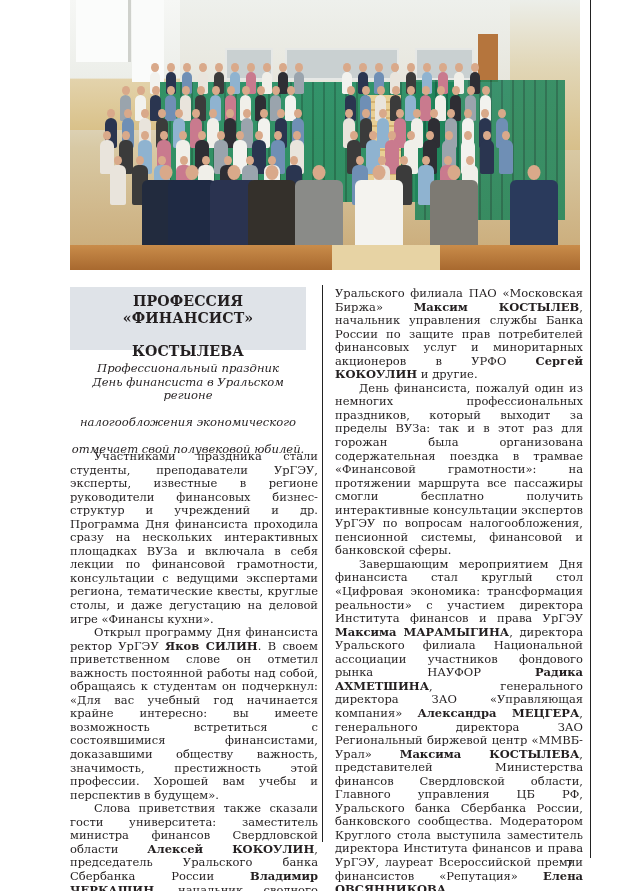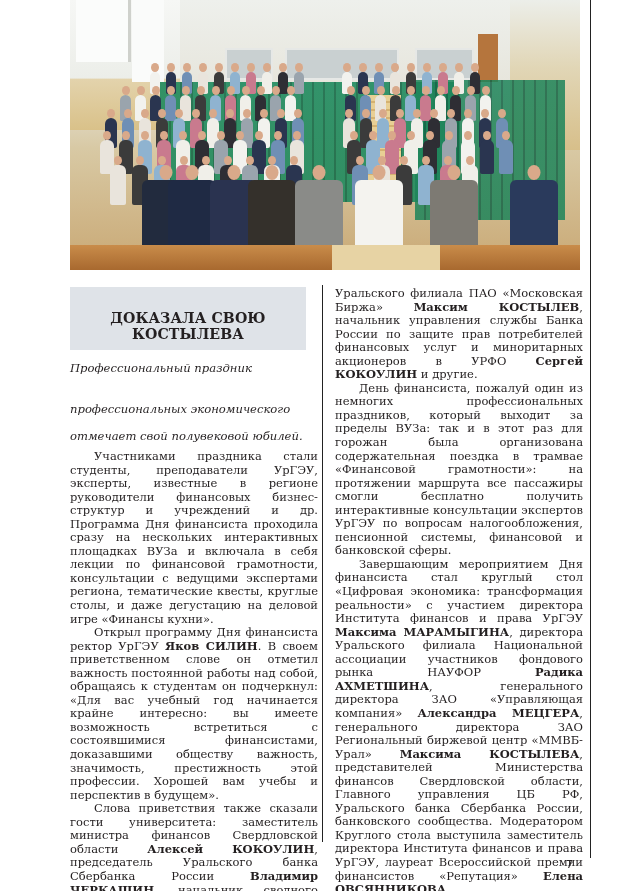--- a/index.html
+++ b/index.html
@@ -188,7 +188,7 @@
 
 <div class="title-box">
   <h1>
-    <br>
+    <span>ПРОФЕССИЯ «ФИНАНСИСТ»</span><br>
     <span>ДОКАЗАЛА СВОЮ</span><br>
     <span>КОСТЫЛЕВА</span>
   </h1>

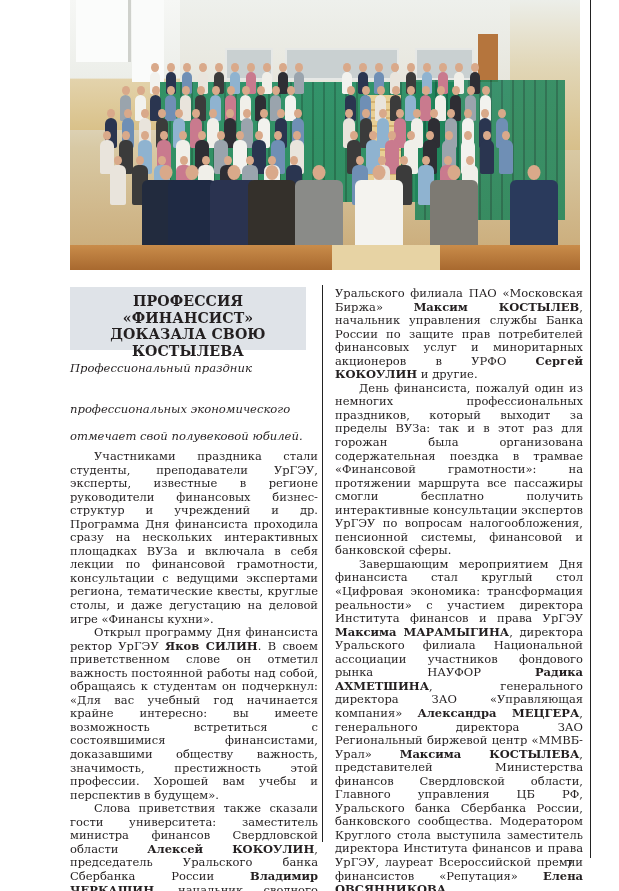--- a/index.html
+++ b/index.html
@@ -189,7 +189,7 @@
 <div class="title-box">
   <h1>
     <span>ПРОФЕССИЯ «ФИНАНСИСТ»</span><br>
-    <span>ДОКАЗАЛА СВОЮ</span><br>
+    <br>
     <span>КОСТЫЛЕВА</span>
   </h1>
 </div>

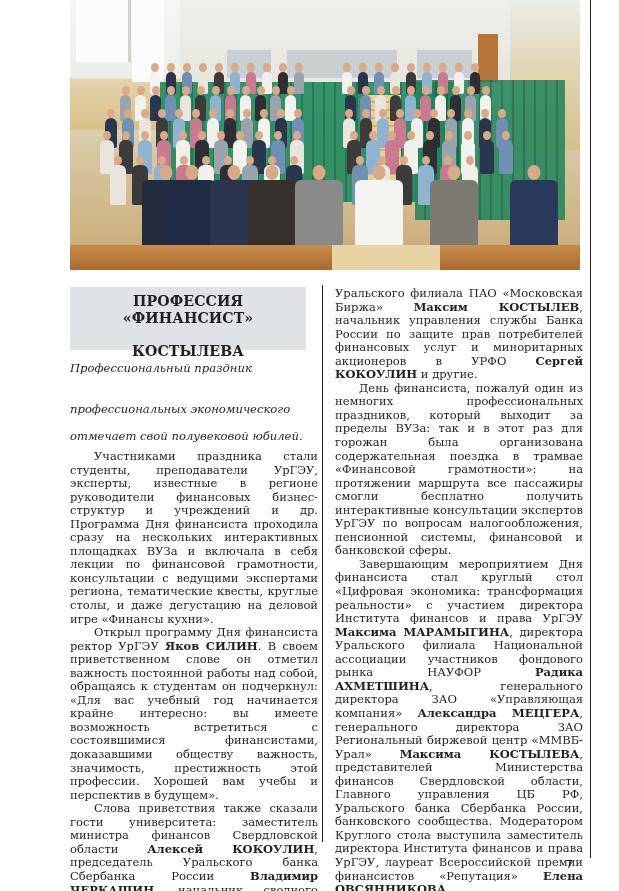--- a/index.html
+++ b/index.html
@@ -41,7 +41,7 @@
   .title-box h1 { margin: 0; padding-top: 6px; font-size: 14.2px; line-height: 16.5px; font-weight: bold;
                   letter-spacing: 0.1px; color: #231f20; }
 
-  .lead { position: absolute; left: 70px; top: 362px; width: 236px; text-align: left;
+  .lead { position: absolute; left: 70px; top: 362px; width: 236px; text-align: center;
           font-style: italic; font-size: 11.6px; line-height: 13.5px; color: #231f20; }
 
   .col-divider { position: absolute; left: 322px; top: 285px; width: 1px; height: 557px; background: #222; }

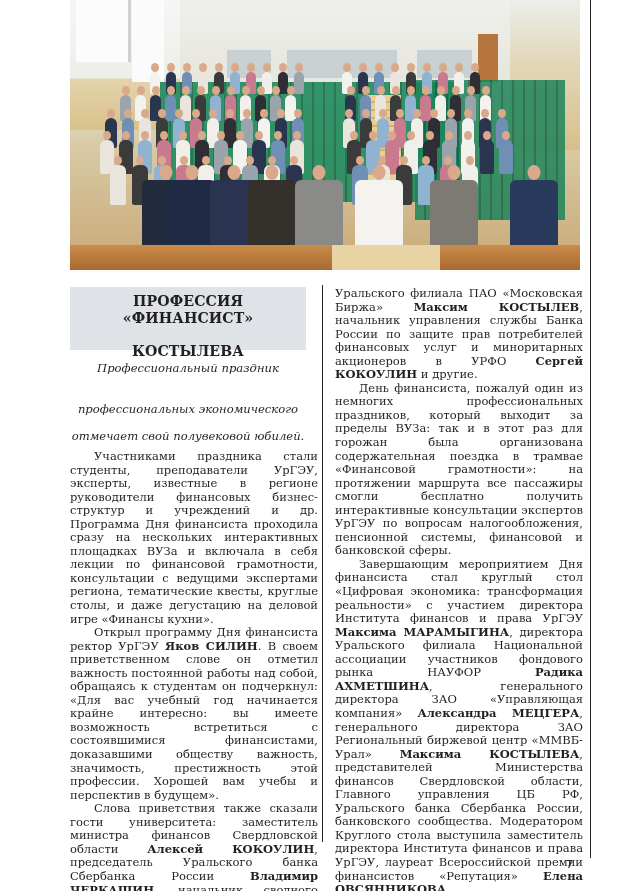--- a/index.html
+++ b/index.html
@@ -196,7 +196,7 @@
 
 <div class="lead">
   <span>Профессиональный праздник</span><br>
-  <br>
+  <span>День финансиста в Уральском регионе</span><br>
   <br>
   <span>профессиональных экономического</span><br>
   <br>

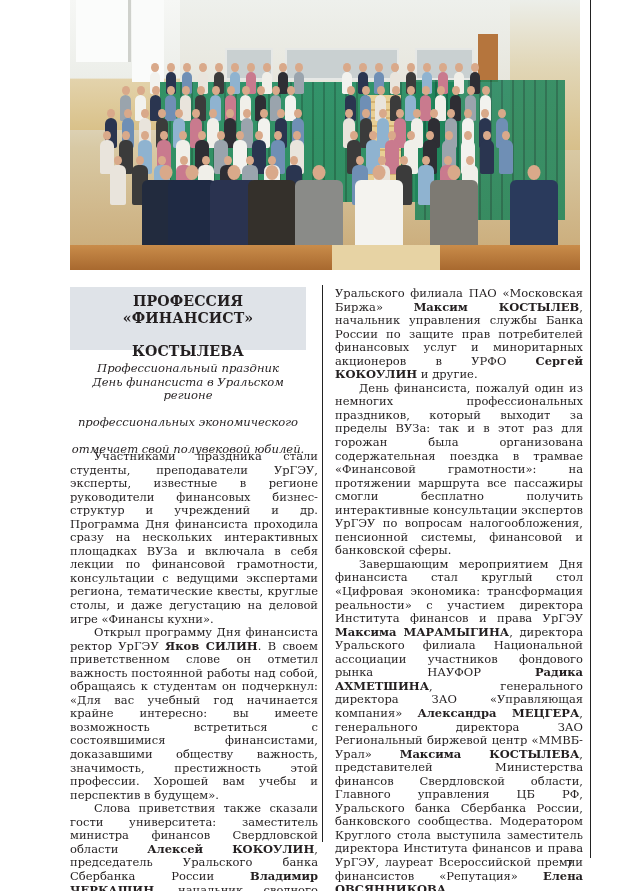--- a/index.html
+++ b/index.html
@@ -198,7 +198,7 @@
   <span>Профессиональный праздник</span><br>
   <span>День финансиста в Уральском регионе</span><br>
   <br>
-  <span>профессиональных экономического</span><br>
+  <span>налогообложения экономического</span><br>
   <br>
   <span>отмечает свой полувековой юбилей.</span>
 </div>

